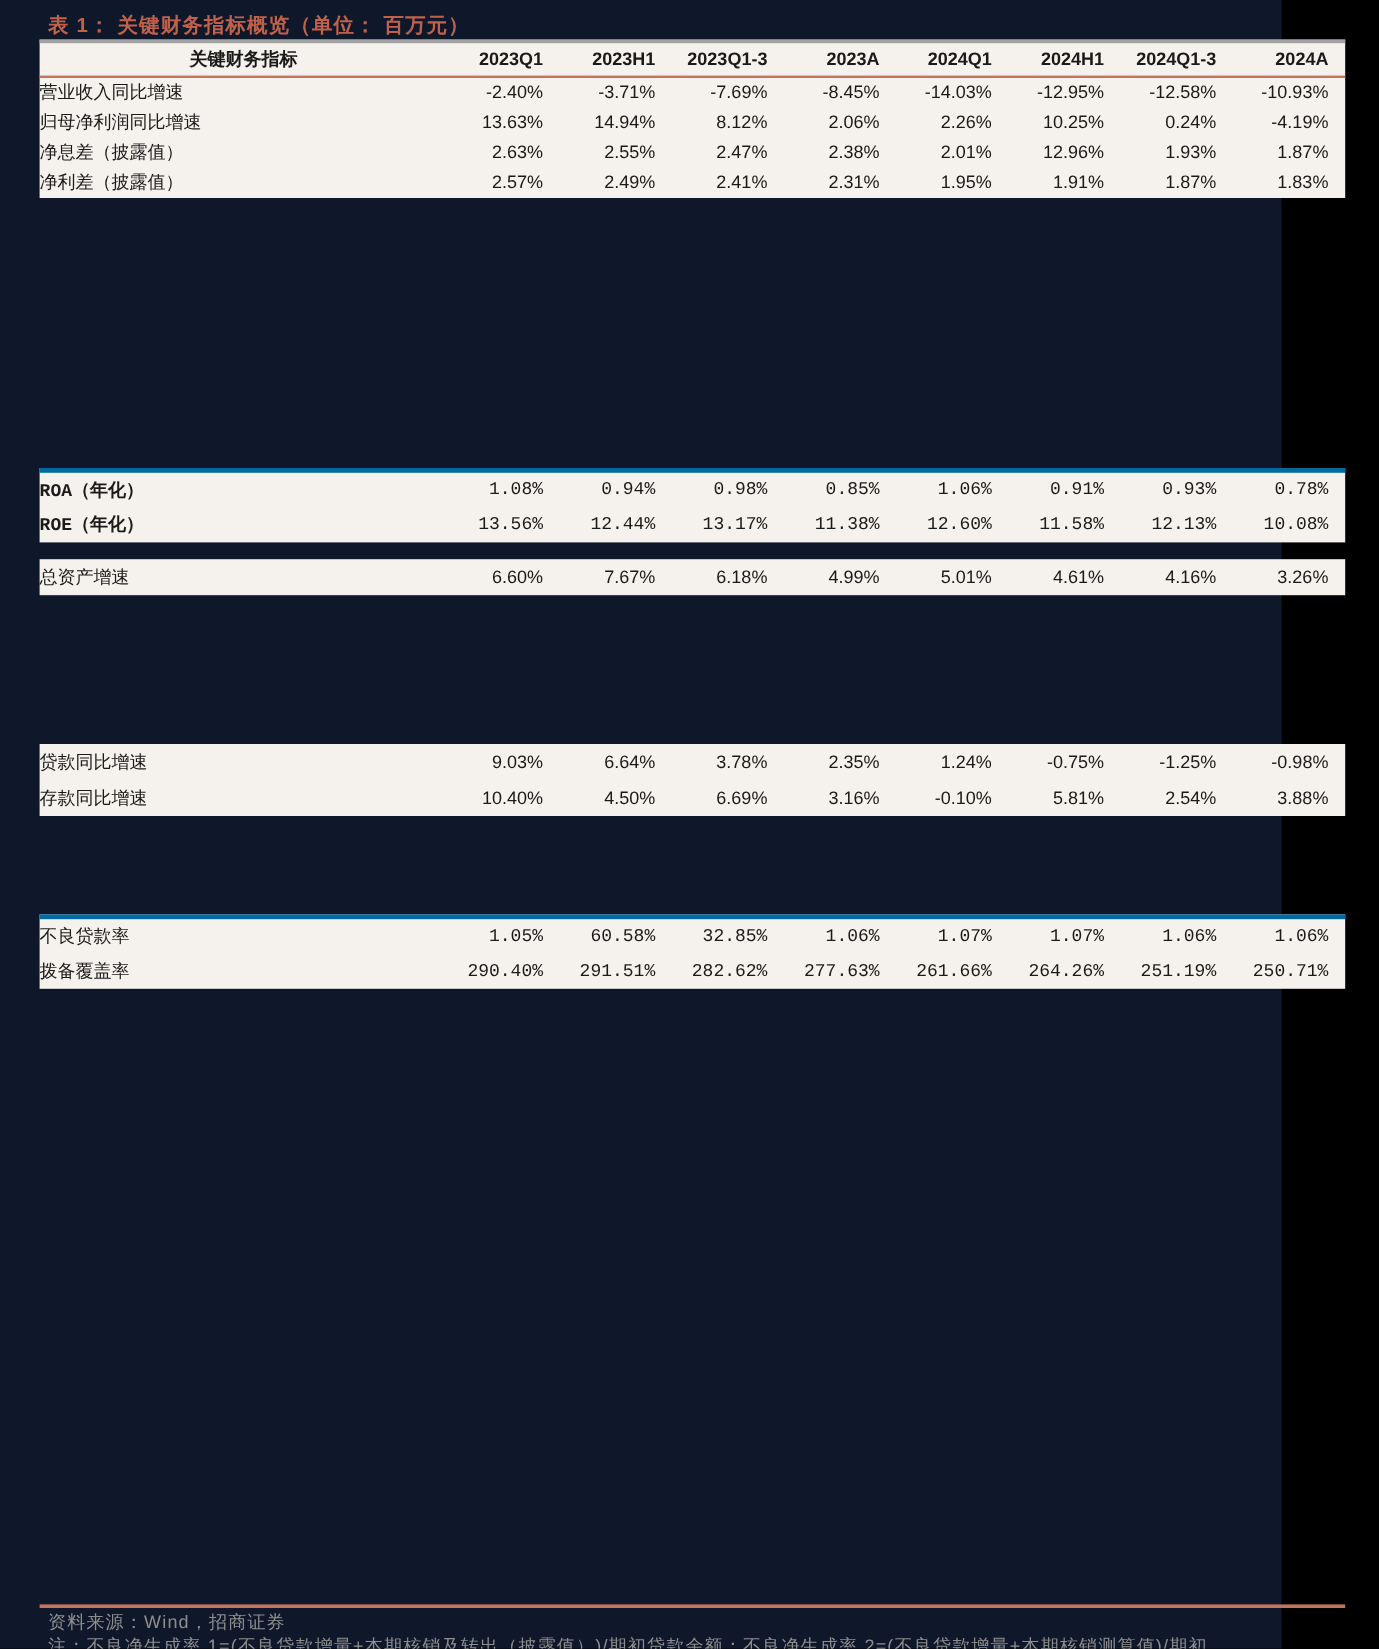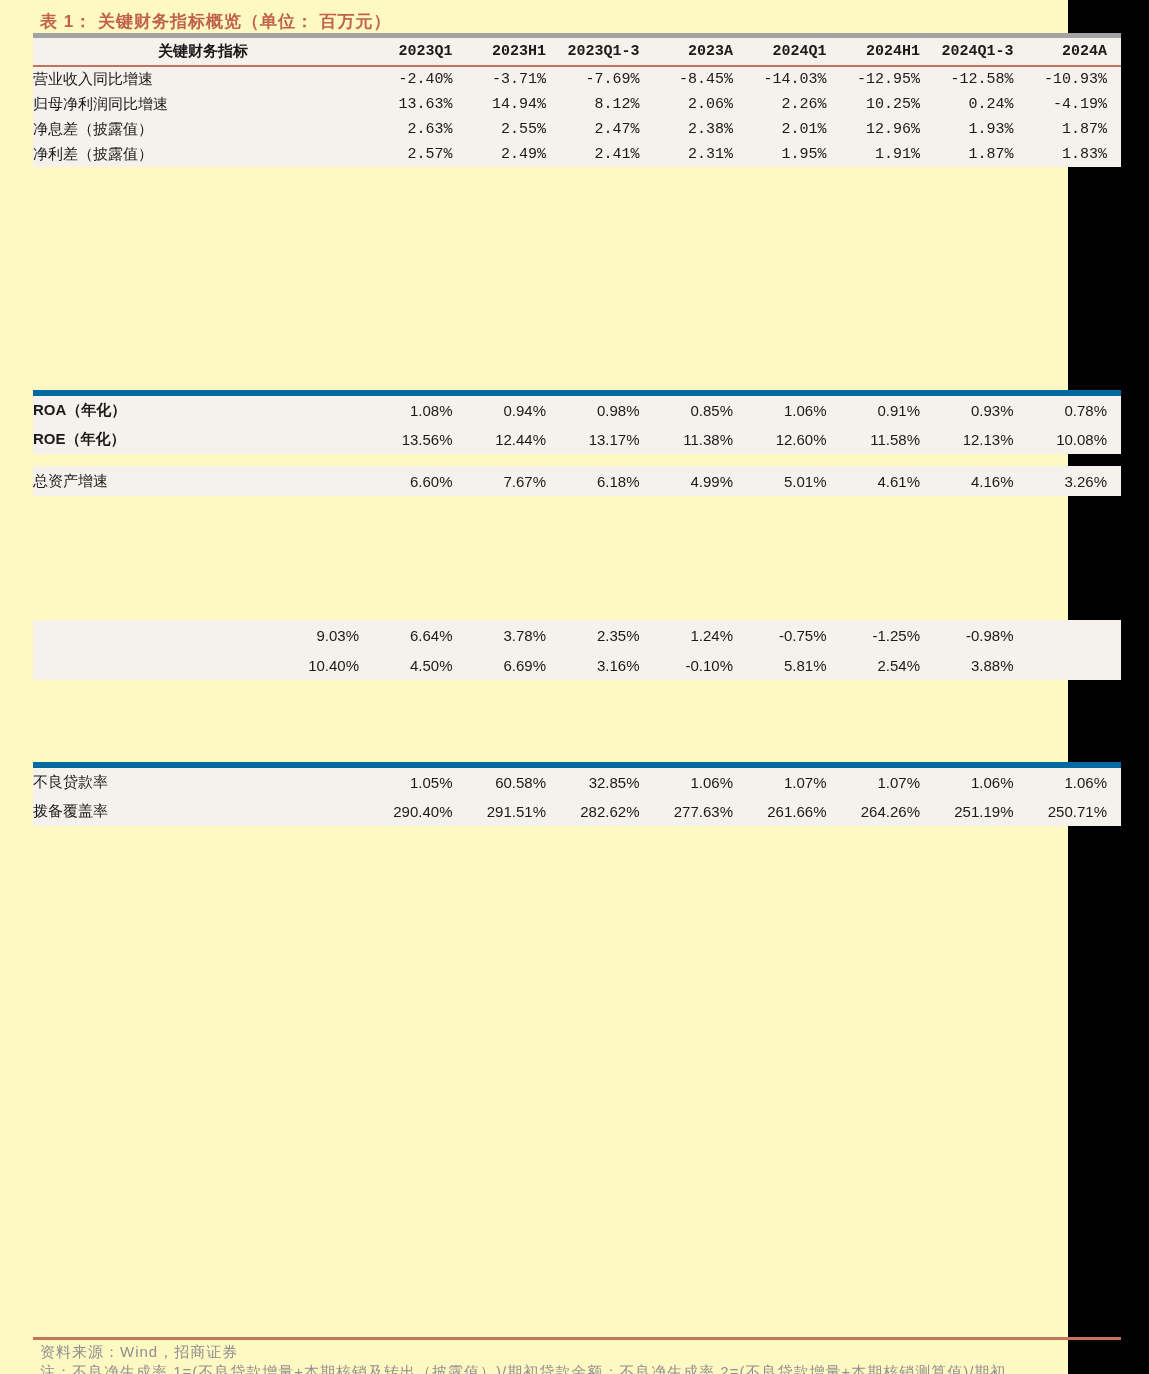--- a/index.html
+++ b/index.html
@@ -4,7 +4,7 @@
 <style>
   html,body{margin:0;padding:0;background:#000;width:1149px;height:1374px;overflow:hidden;}
   body{font-family:"Liberation Sans","DejaVu Sans",sans-serif;position:relative;}
-  .page{position:absolute;left:0;top:0;width:1068px;height:1374px;background:#fef9c3;}
+  .page{position:absolute;left:0;top:0;width:1068px;height:1374px;background:#0f172a;}
 
   .title{position:absolute;left:40px;top:10px;font-size:17px;font-weight:700;color:#c0614a;letter-spacing:1px;white-space:nowrap;}
 

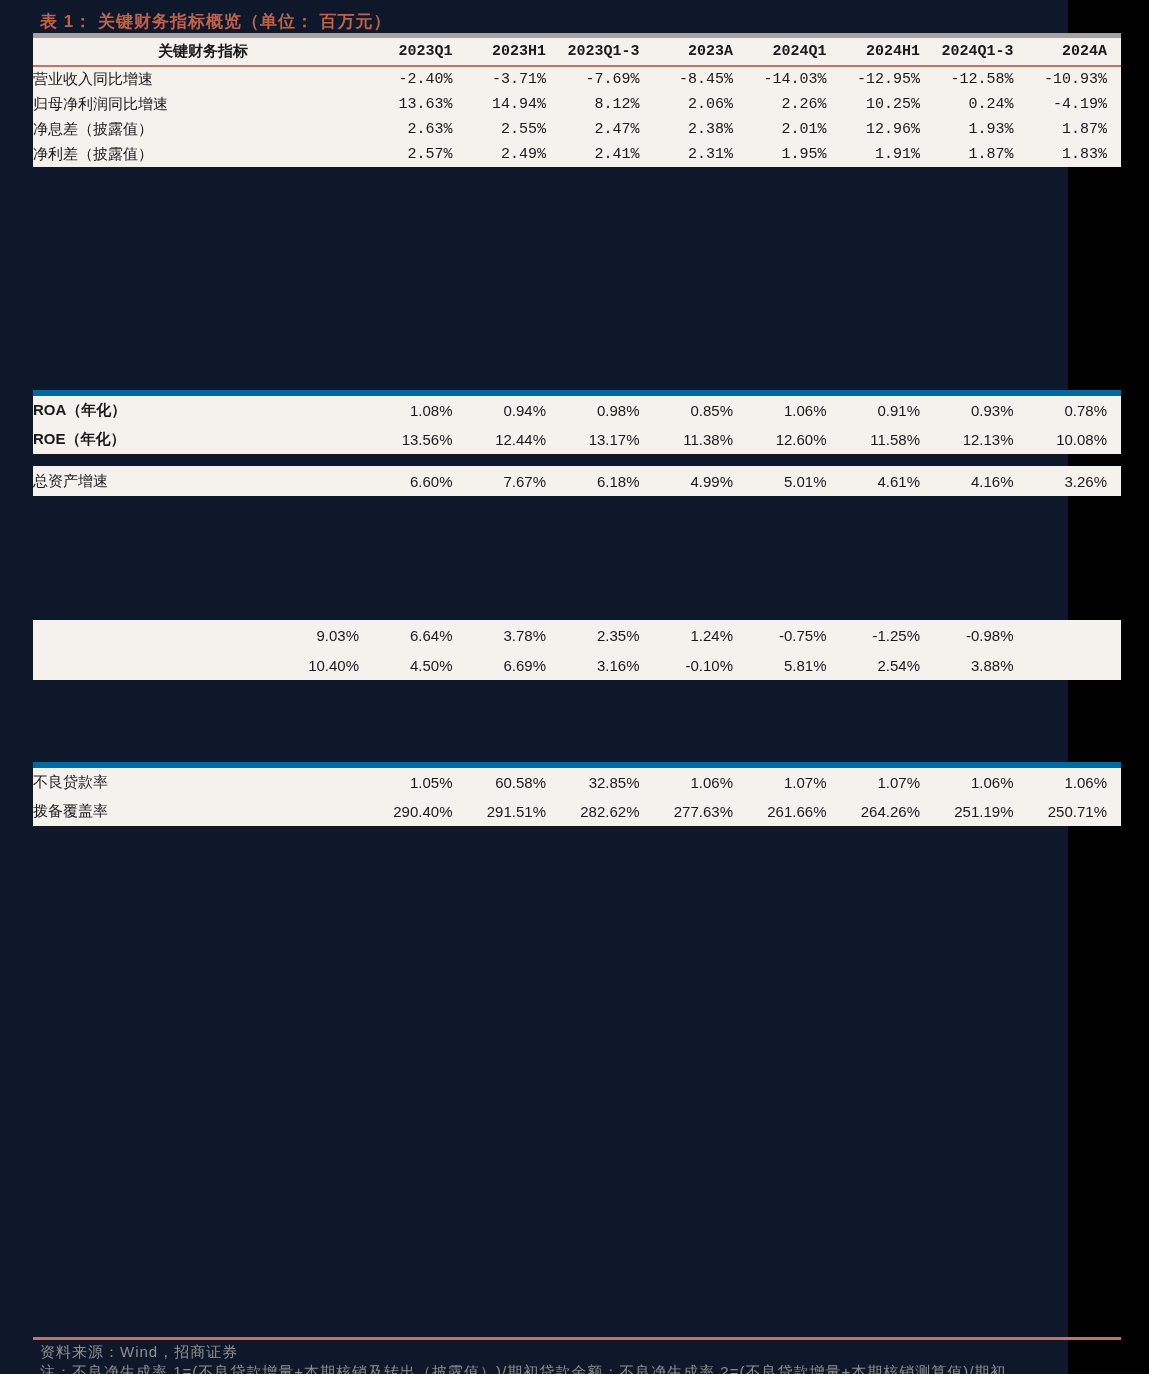--- a/index.html
+++ b/index.html
@@ -9,7 +9,7 @@
   .title{position:absolute;left:40px;top:10px;font-size:17px;font-weight:700;color:#c0614a;letter-spacing:1px;white-space:nowrap;}
 
   .strip{position:absolute;left:33px;width:1088px;background:#f5f1ed;}
-  .strip.rule-top3{border-top:5px solid #a3a3a3;font-family:Liberation Mono, monospace;}
+  .strip.rule-top3{border-top:3px solid #a3a3a3;}
   .strip.rule-top2{border-top:6px solid #0369a1;}
   .s1{top:33px;}
   .s2{top:390px;}

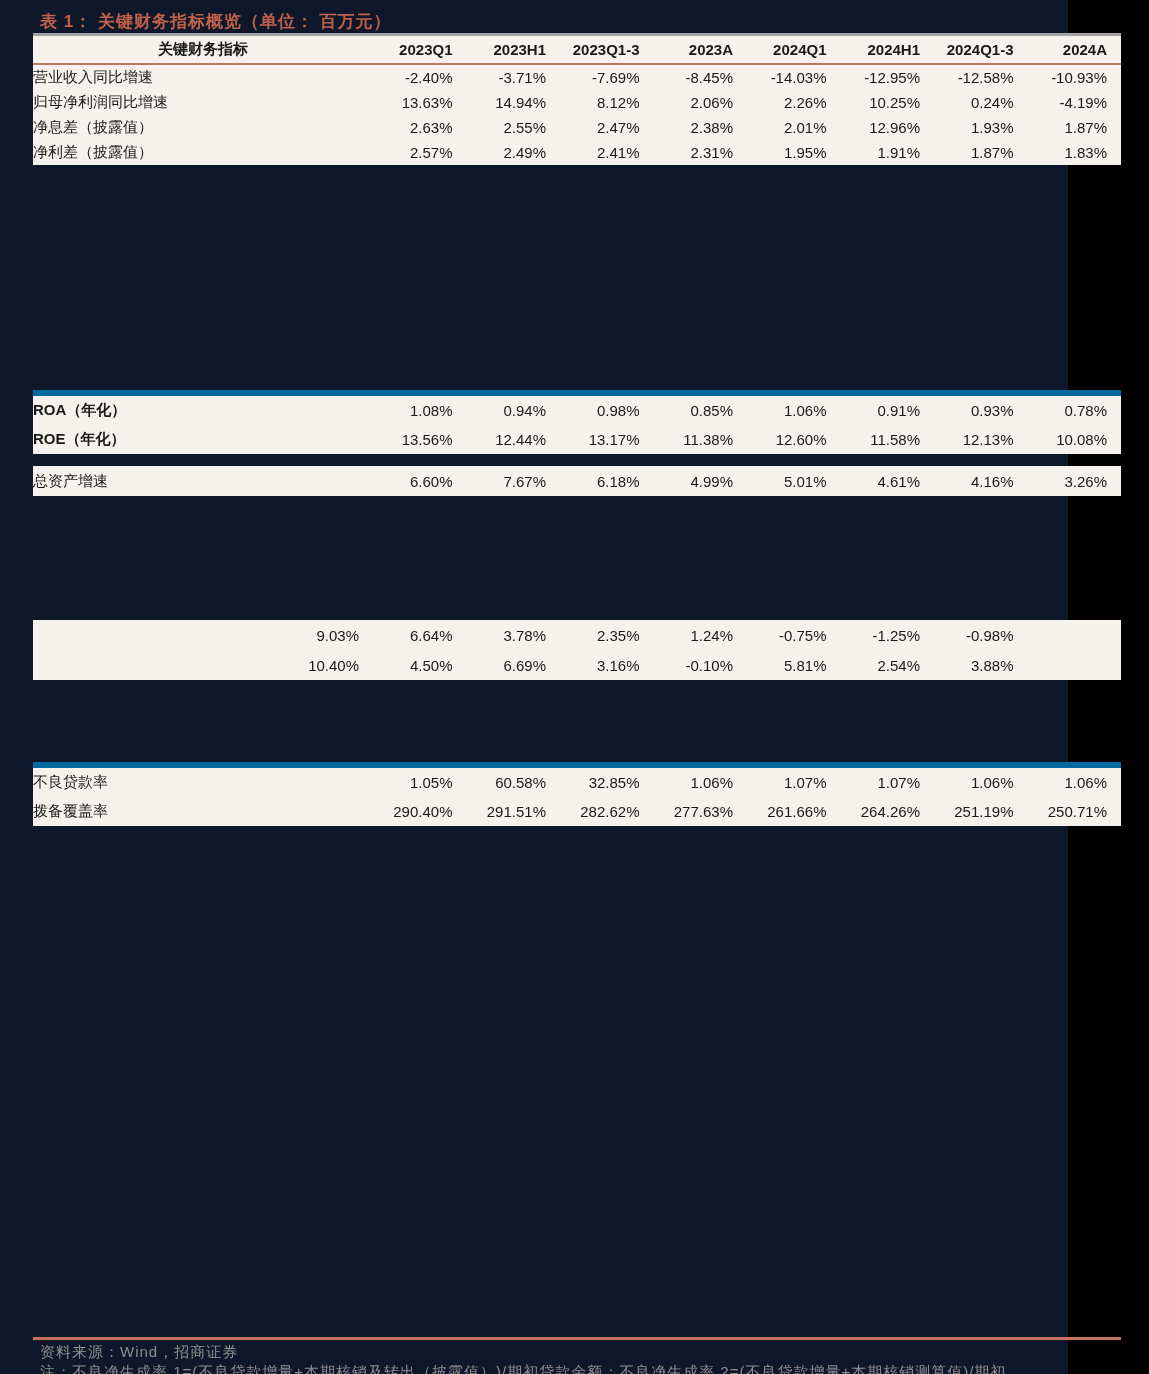--- a/index.html
+++ b/index.html
@@ -10,7 +10,7 @@
 
   .strip{position:absolute;left:33px;width:1088px;background:#f5f1ed;}
   .strip.rule-top3{border-top:3px solid #a3a3a3;}
-  .strip.rule-top2{border-top:6px solid #0369a1;}
+  .strip.rule-top2{border-top:4px solid #0369a1;font-family:Liberation Mono, monospace;}
   .s1{top:33px;}
   .s2{top:390px;}
   .s3{top:466px;}

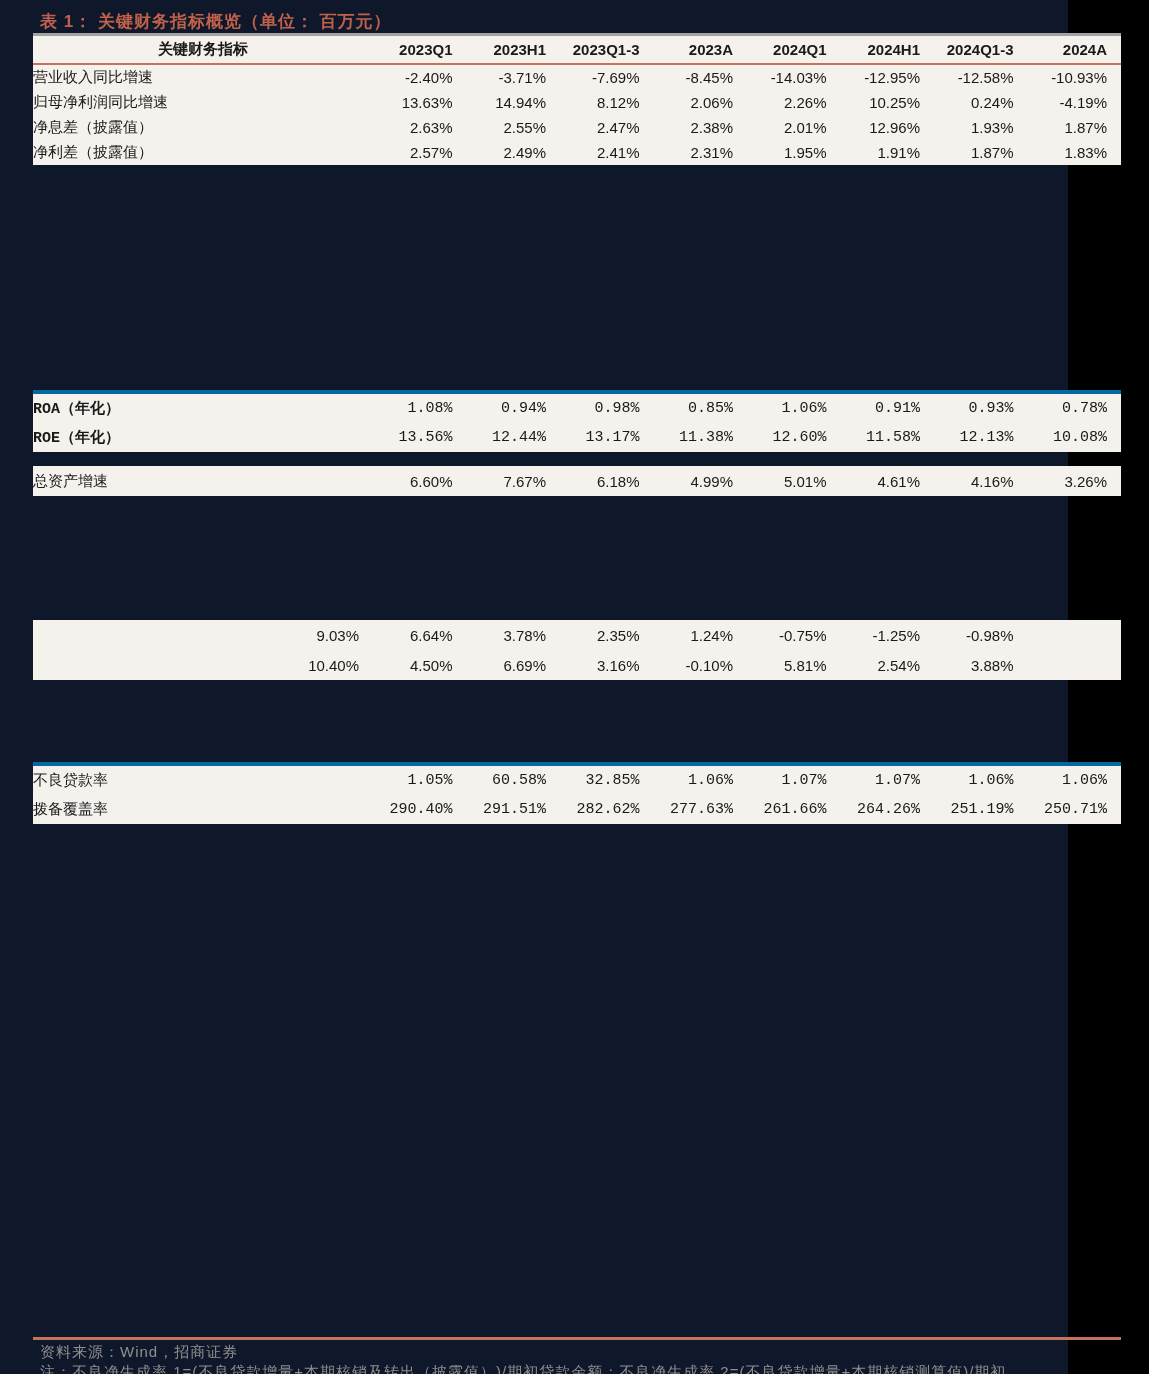--- a/index.html
+++ b/index.html
@@ -141,6 +141,7 @@
 
   <div class="strip s4">
     <div class="trow">
+      <div class="lbl">贷款同比增速</div>
       <div class="num">9.03%</div>
       <div class="num">6.64%</div>
       <div class="num">3.78%</div>

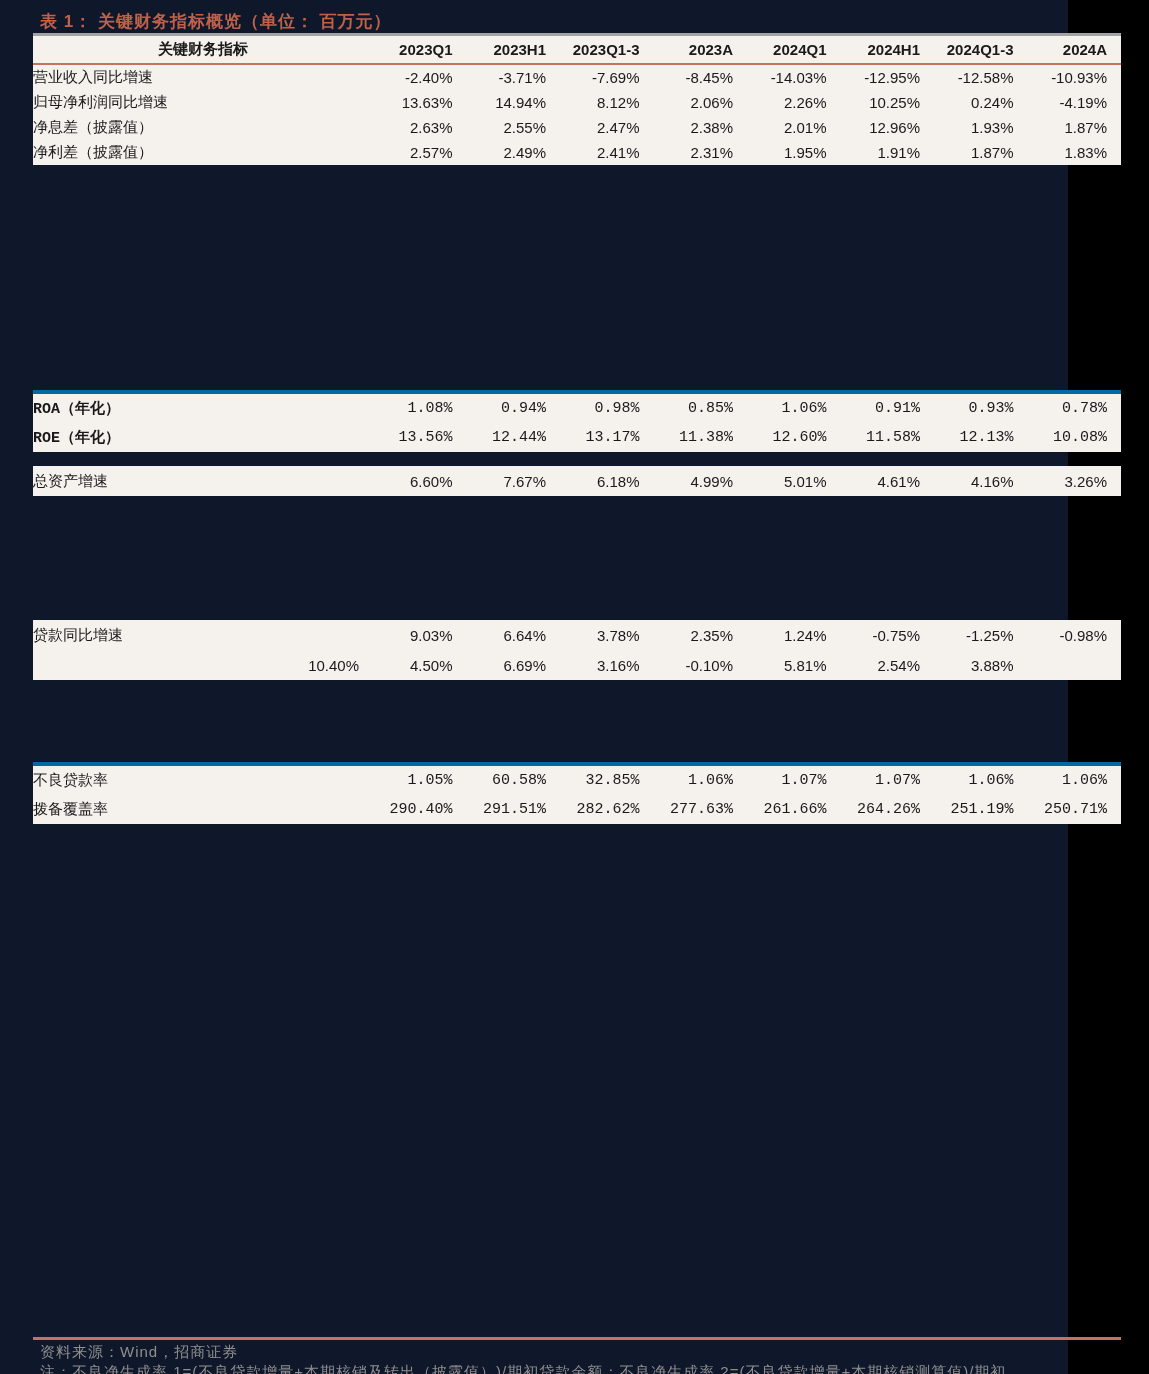--- a/index.html
+++ b/index.html
@@ -152,6 +152,7 @@
       <div class="num">-0.98%</div>
     </div>
     <div class="trow">
+      <div class="lbl">存款同比增速</div>
       <div class="num">10.40%</div>
       <div class="num">4.50%</div>
       <div class="num">6.69%</div>

